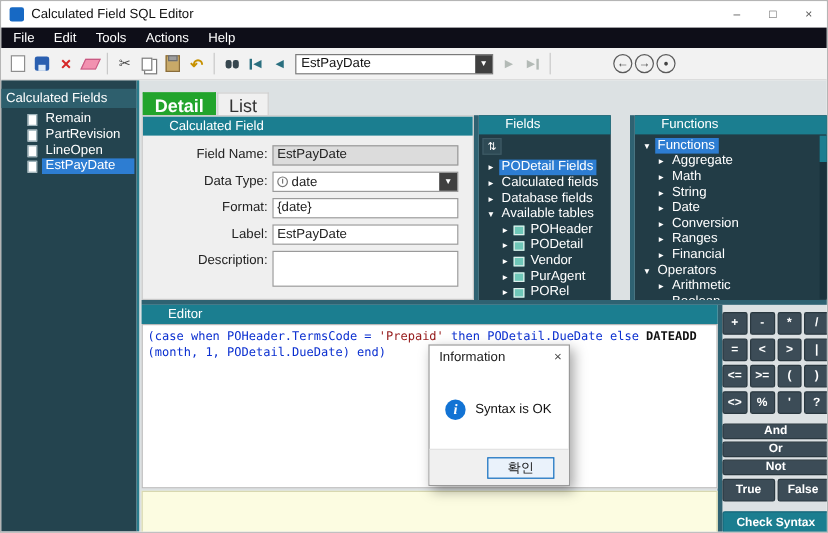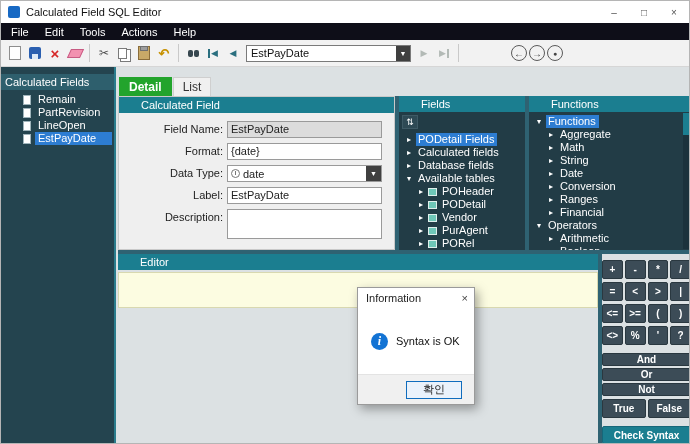--- a/index.html
+++ b/index.html
@@ -64,7 +64,7 @@
   .main{ flex:1; position:relative; background:#dce1e3; border-left:2px solid #2a7c8c; }
   
   .tabs{ position:absolute; top:10px; left:3px; display:flex; gap:1px; }
-  .tab{ font-size:12px; padding:2px 9px 6px; background:#f0f0f0; color:#333;
+  .tab{ font-size:15px; padding:2px 9px 6px; background:#f0f0f0; color:#333;
         border:1px solid #cfcfcf; border-bottom:none; cursor:default; }
   .tab.active{ background:#22a42c; color:#fff; border-color:#22a42c; font-weight:bold; }
   

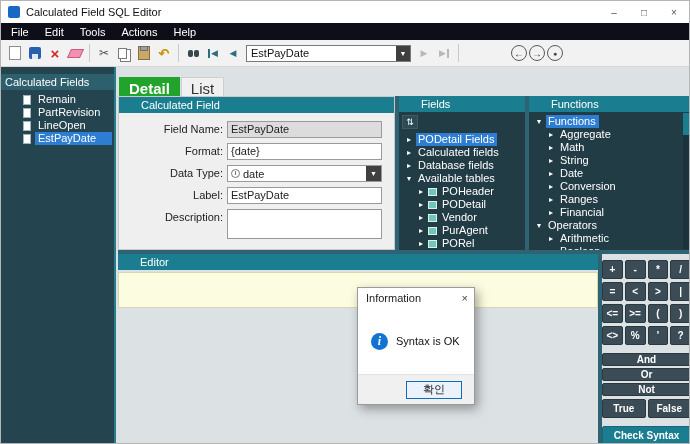--- a/index.html
+++ b/index.html
@@ -85,7 +85,7 @@
   .drop2{ width:15px; height:15px; background:#404040; color:#fff; font-size:7px;
           display:flex; align-items:center; justify-content:center; }
   
-  .fields-panel{ position:absolute; left:283px; top:29px; width:126px; height:154px;
+  .fields-panel{ position:absolute; left:283px; top:29px; width:110px; height:154px;
                  background:#223c46; overflow:hidden; }
   .functions-panel{ position:absolute; left:413px; top:29px; width:162px; height:154px;
                     background:#223c46; overflow:hidden; }

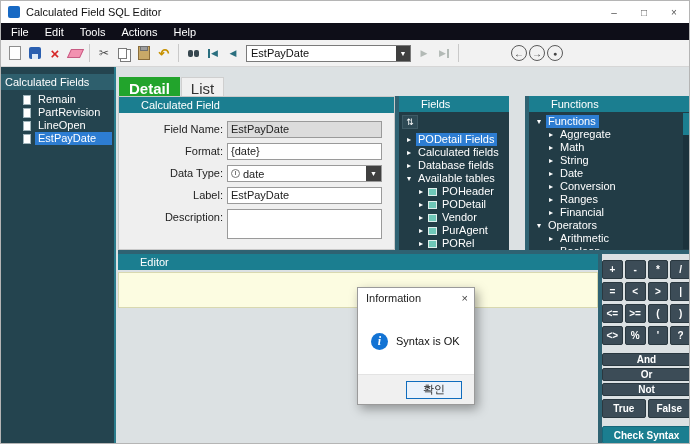--- a/index.html
+++ b/index.html
@@ -225,16 +225,16 @@
               <div class="inp ctl readonly">EstPayDate</div>
             </div>
             <div class="frow">
-              <label class="flabel">Format:</label>
-              <div class="inp ctl">{date}</div>
-            </div>
-            <div class="frow">
               <label class="flabel">Data Type:</label>
               <div class="combo2 ctl">
                 <span class="clock-icon"></span>
                 <span class="val">date</span>
                 <span class="drop2">▼</span>
               </div>
+            </div>
+            <div class="frow">
+              <label class="flabel">Format:</label>
+              <div class="inp ctl">{date}</div>
             </div>
             <div class="frow">
               <label class="flabel">Label:</label>

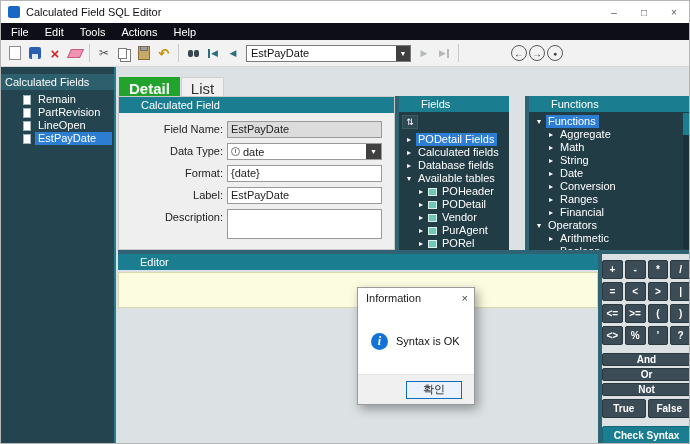--- a/index.html
+++ b/index.html
@@ -357,6 +357,10 @@
 
       <div class="editor-col">
         <div class="panel-header">Editor</div>
+        <div class="editor-body" id="editor-body">
+            <div class="code-line"><span class="tok blue">(case when POHeader.TermsCode = </span><span class="tok string">'Prepaid'</span><span class="tok blue"> then PODetail.DueDate else </span><span class="tok bold">DATEADD</span></div>
+            <div class="code-line"><span class="tok blue">(month, 1, PODetail.DueDate) end)</span></div>
+          </div>
         <div class="editor-yellow"></div>
       </div>
 

